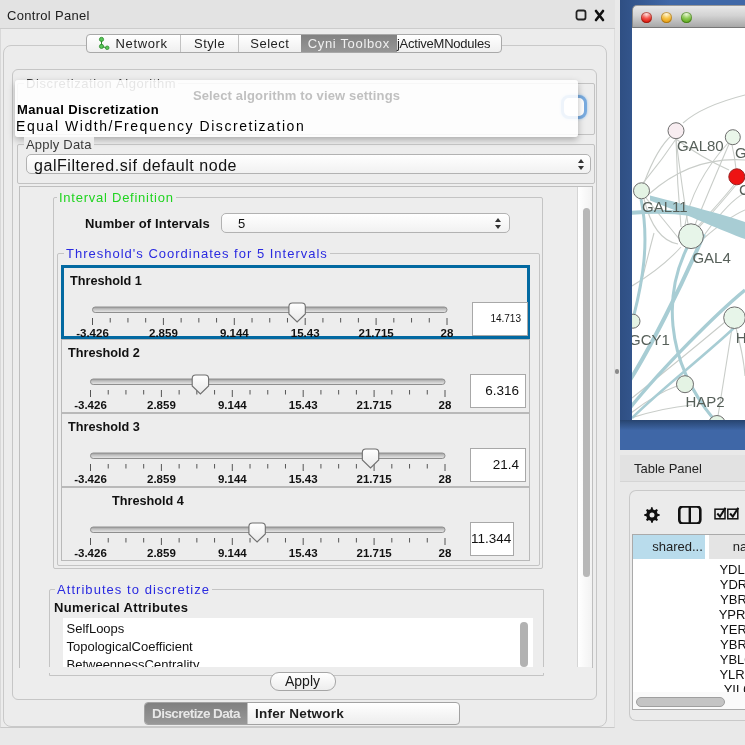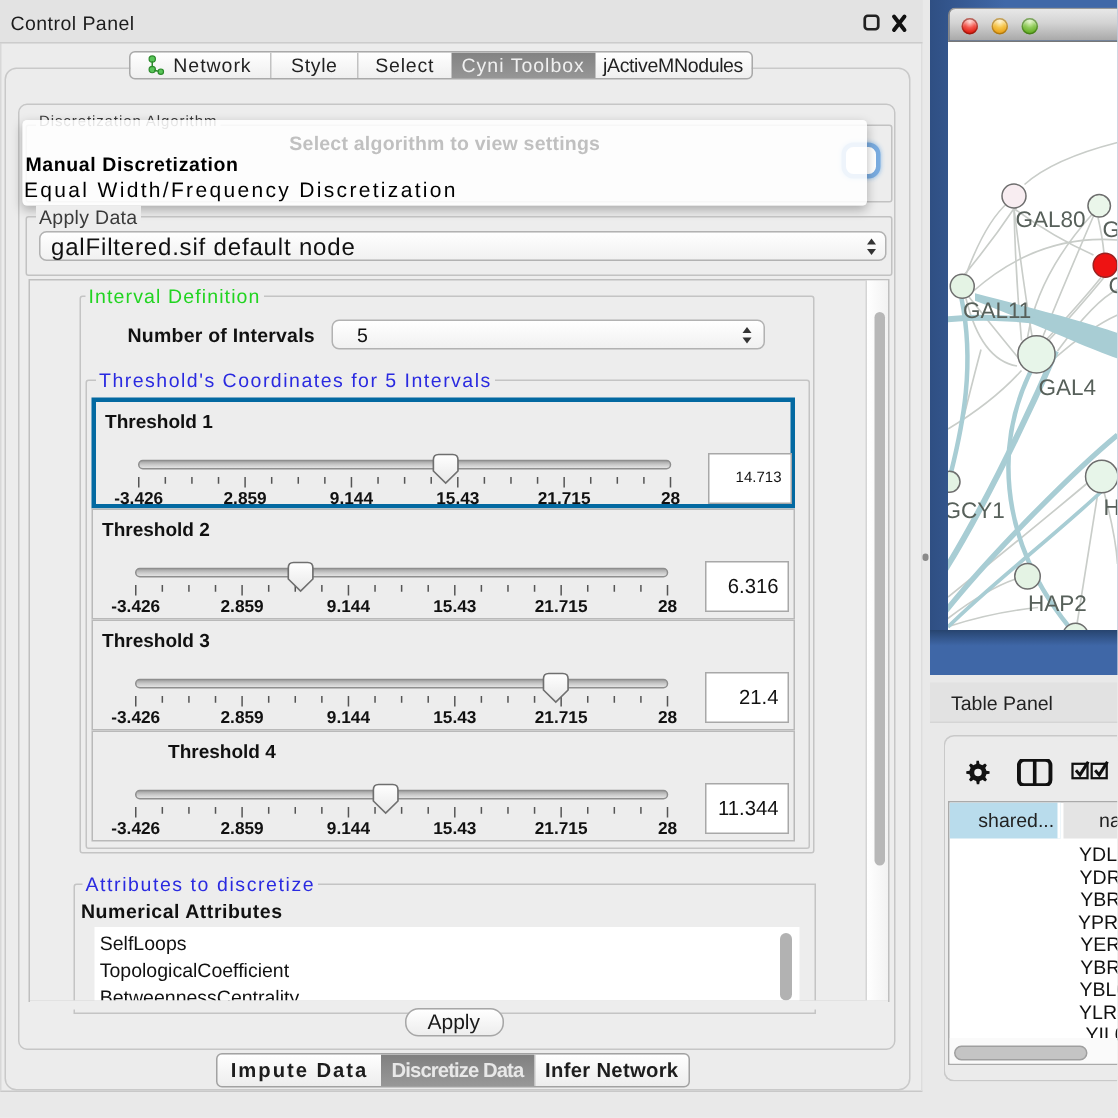--- a/index.html
+++ b/index.html
@@ -45,7 +45,7 @@
   <div style="width:96.5px;display:flex;align-items:center;justify-content:center;background:linear-gradient(#828282,#969696);color:#f0f0f0;box-sizing:border-box;">
       <span style="letter-spacing:0.67px;">Cyni Toolbox</span>
     </div>
-  <div style="width:104px;display:flex;align-items:center;justify-content:center;color:#222;box-sizing:border-box;">
+  <div style="width:104px;display:flex;align-items:center;color:#222;box-sizing:border-box;">
       <span style="letter-spacing:-0.23px;">jActiveMNodules</span>
     </div>
 </div>

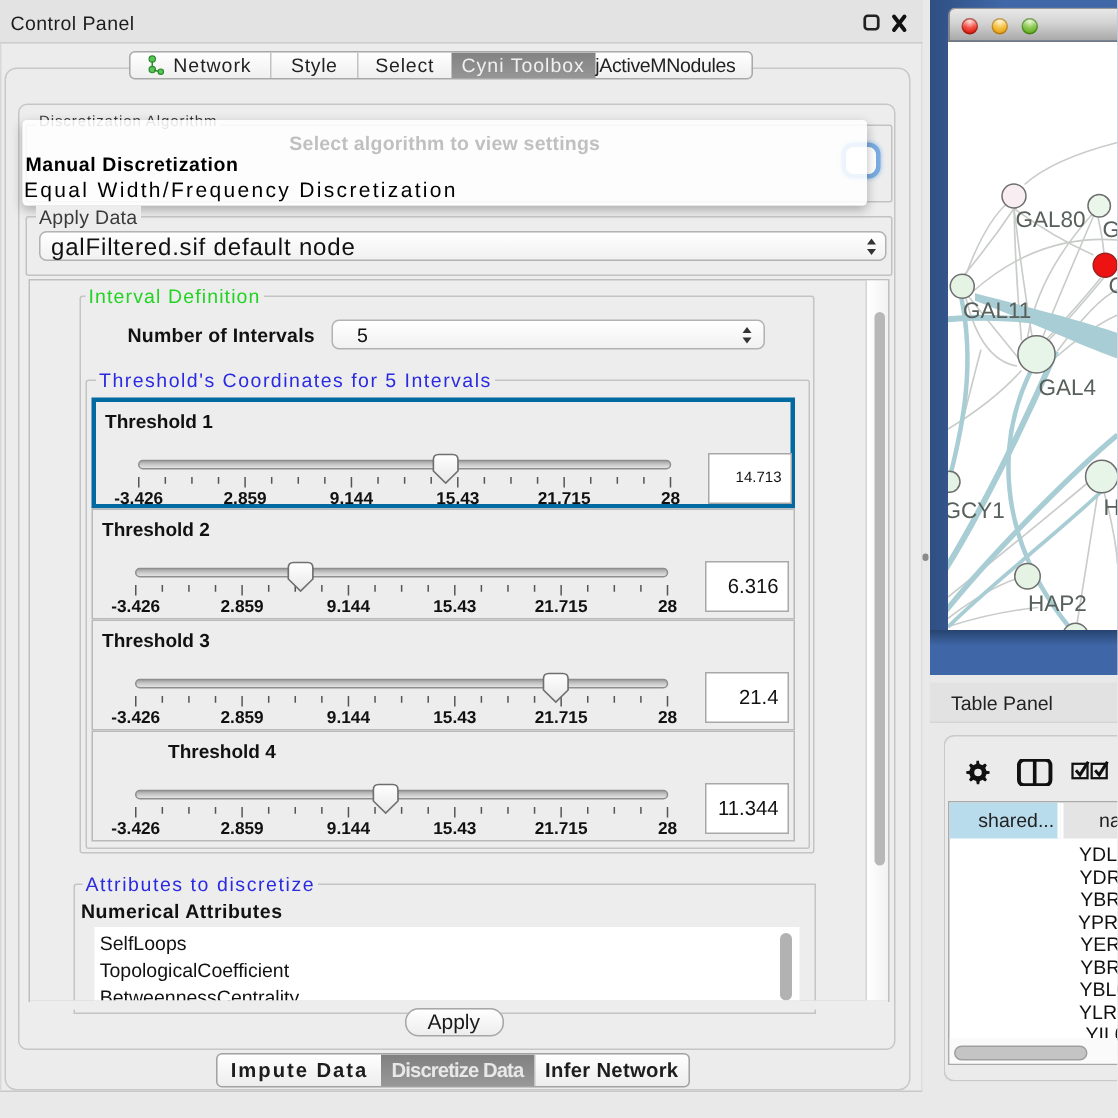--- a/index.html
+++ b/index.html
@@ -55,7 +55,7 @@
 
 
 <div class="abs" style="left:17px;top:83px;width:576px;height:50px;border:1px solid #c2c2c2;border-radius:2px;"></div>
-<div class="grouptitle" style="left:24px;top:76px;font-size:10px;letter-spacing:0.6px;color:#3a3a3a;background:#ededed;">Discretization Algorithm</div>
+<div class="grouptitle" style="left:24px;top:76px;font-size:13px;letter-spacing:0.6px;color:#3a3a3a;background:#ededed;">Discretization Algorithm</div>
 
 <div class="abs" style="left:561px;top:95px;width:26px;height:24px;border:3px solid #79abdf;border-radius:8px;background:#fff;box-sizing:border-box;box-shadow:0 0 3px #9cc3e8;"></div>
 

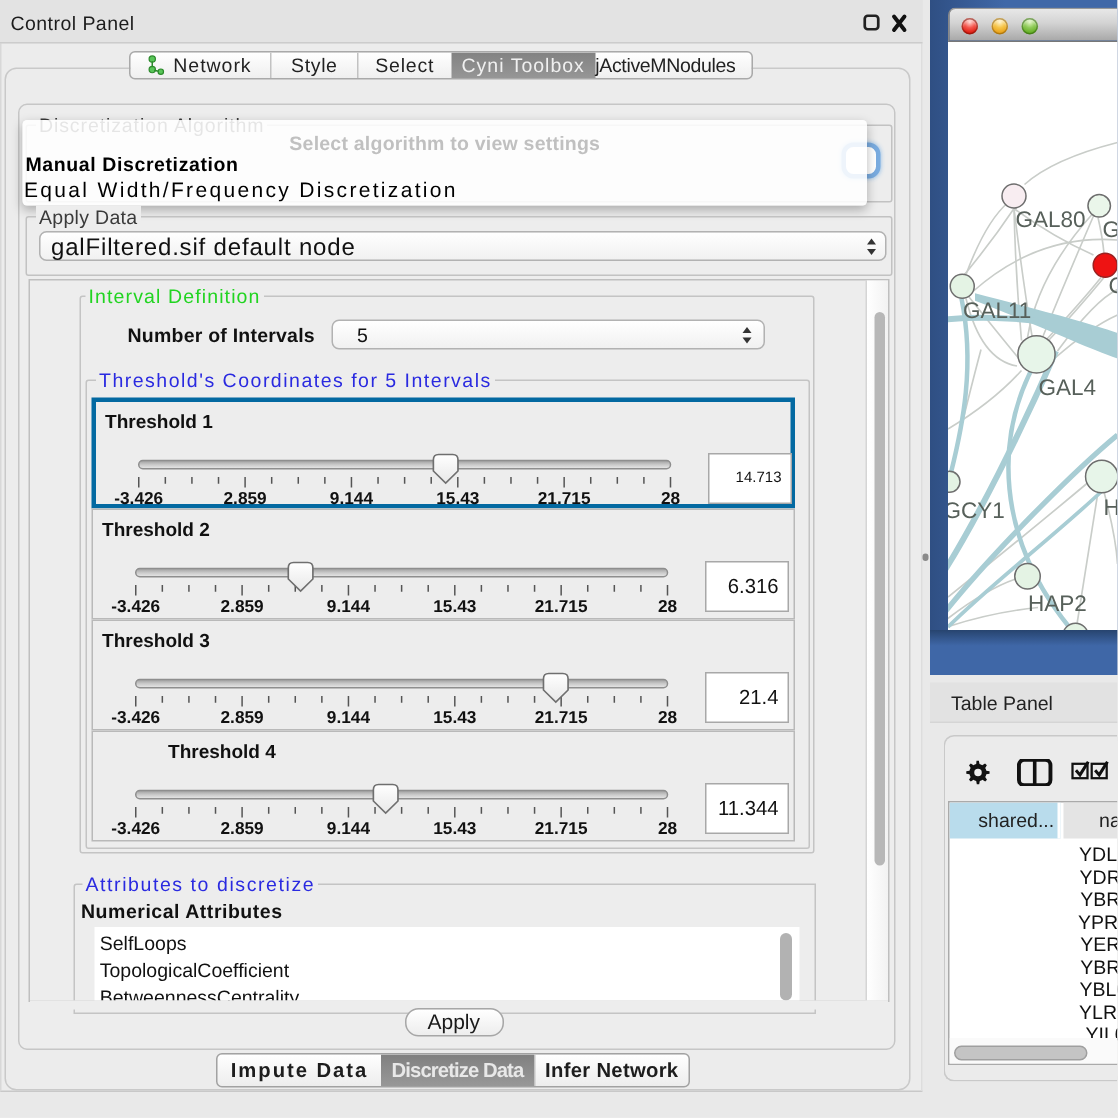--- a/index.html
+++ b/index.html
@@ -234,7 +234,7 @@
       <div style="position:absolute;left:211.2px;top:59px;width:60px;text-align:center;font-size:11.5px;font-weight:bold;color:#111;">15.43</div>
       <div style="position:absolute;left:282.1px;top:59px;width:60px;text-align:center;font-size:11.5px;font-weight:bold;color:#111;">21.715</div>
       <div style="position:absolute;left:353px;top:59px;width:60px;text-align:center;font-size:11.5px;font-weight:bold;color:#111;">28</div>
-      <div style="position:absolute;left:408px;top:34px;width:56px;height:34px;background:#fff;border:1px solid #a8a8a8;box-sizing:border-box;font-size:13.5px;color:#111;text-align:right;line-height:32px;padding-right:6px;">11.344</div>
+      <div style="position:absolute;left:408px;top:34px;width:44px;height:34px;background:#fff;border:1px solid #a8a8a8;box-sizing:border-box;font-size:13.5px;color:#111;text-align:right;line-height:32px;padding-right:6px;">11.344</div>
     </div>
   </div>
 

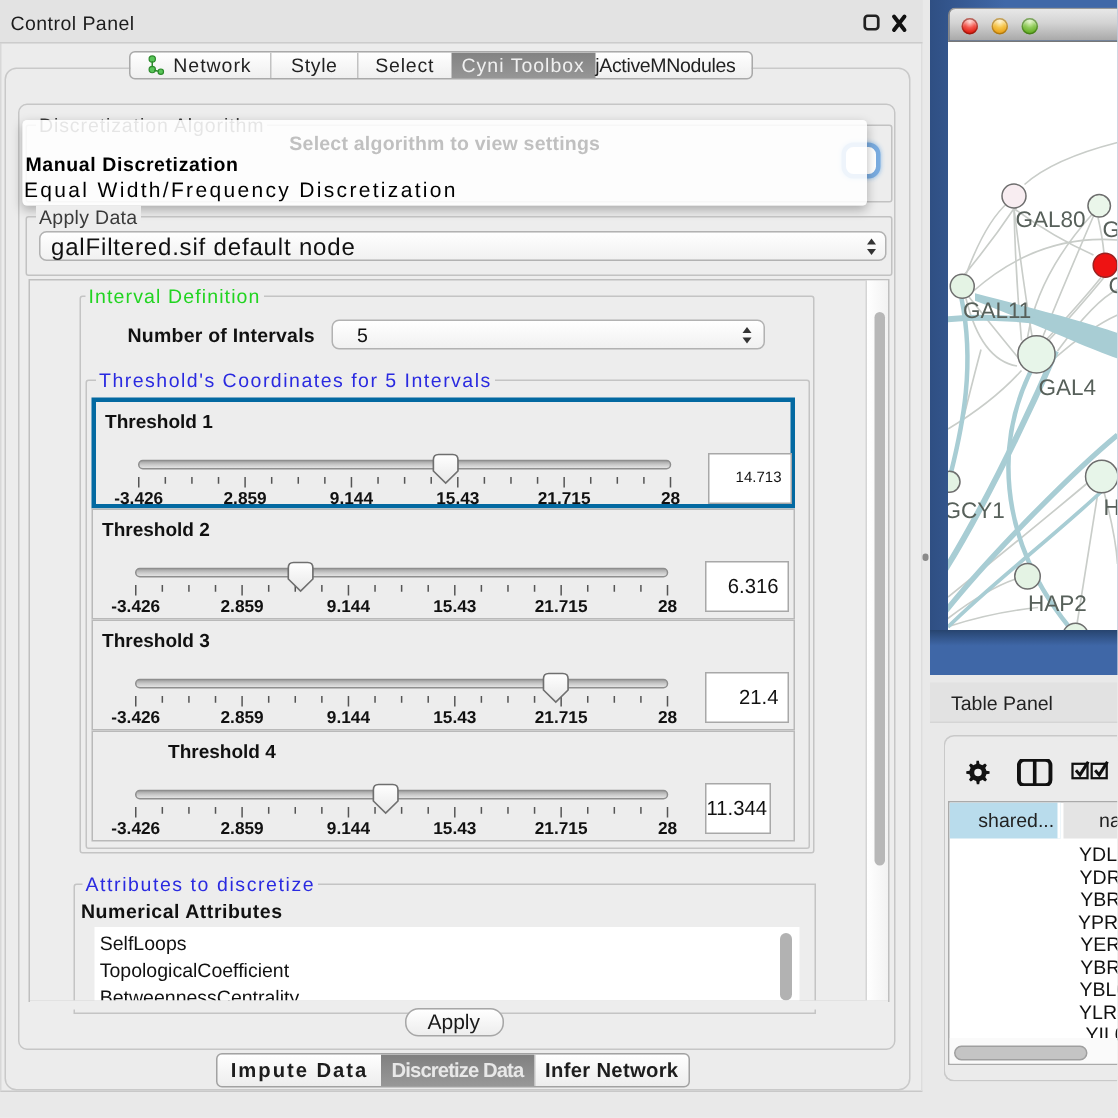--- a/index.html
+++ b/index.html
@@ -254,7 +254,6 @@
 
 
 <div class="abs" style="left:144px;top:702px;width:316px;height:23px;display:flex;font-size:13.5px;font-weight:bold;border:1px solid #a2a2a2;border-radius:4px;background:linear-gradient(#ffffff,#ededed);box-sizing:border-box;overflow:hidden;">
-  <div style="width:110px;display:flex;align-items:center;justify-content:center;color:#1d1d1d;box-sizing:border-box;letter-spacing:1.3px;">Impute Data</div>
   <div style="width:102px;display:flex;align-items:center;justify-content:center;background:linear-gradient(#808080,#989898);color:#e8e8e8;box-sizing:border-box;letter-spacing:-0.6px;">Discretize Data</div>
   <div style="width:104px;display:flex;align-items:center;justify-content:center;color:#1d1d1d;border-left:1px solid #c2c2c2;box-sizing:border-box;letter-spacing:0.2px;">Infer Network</div>
 </div>

